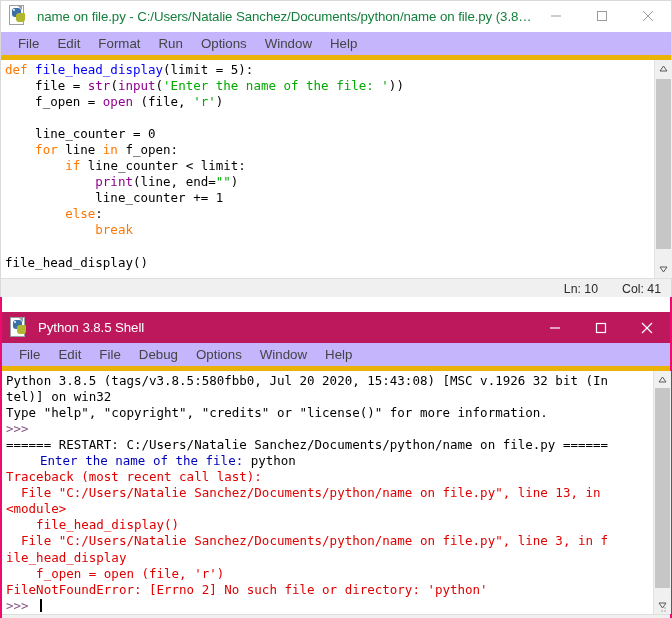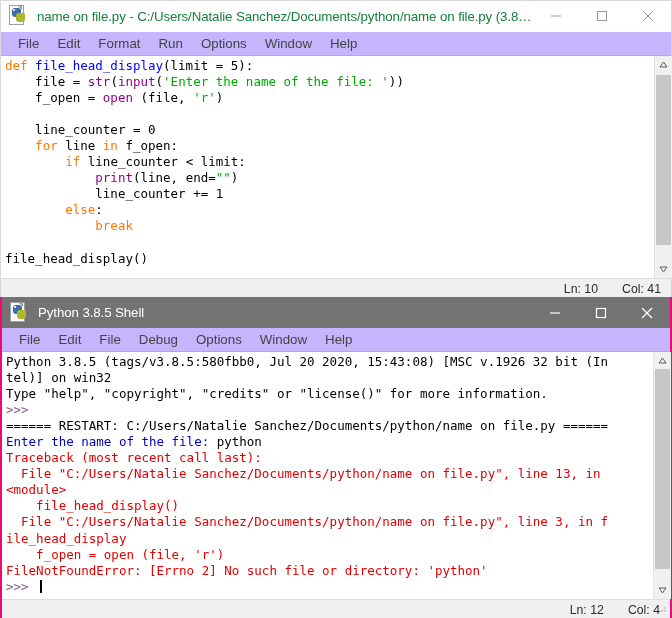--- a/index.html
+++ b/index.html
@@ -98,7 +98,7 @@
     background: #f0abfc;
     display: flex;
     box-sizing: border-box;
-    border-top: 1px solid #eab308;
+    border-top: 5px solid #eab308;
   }
   .editor-text-wrap { height: 223px; }
   .shell-text-wrap  { height: 248px; }

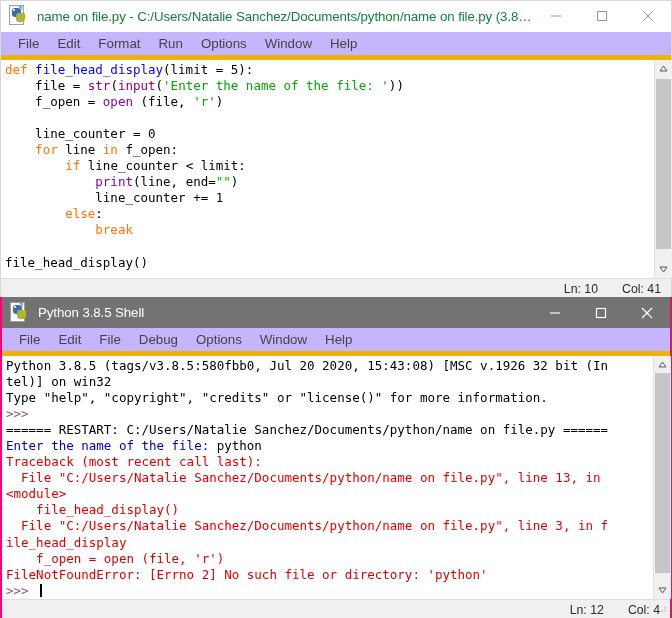--- a/index.html
+++ b/index.html
@@ -29,7 +29,7 @@
     box-sizing: border-box;
   }
   .titlebar-inactive { background:#ffffff; border-bottom:1px solid #ffffff; }
-  .titlebar-active   { background:#737373; }
+  .titlebar-active   { background:#be185d;margin-top:15px; }
 
   .title-icon {
     width: 22px; height: 22px;

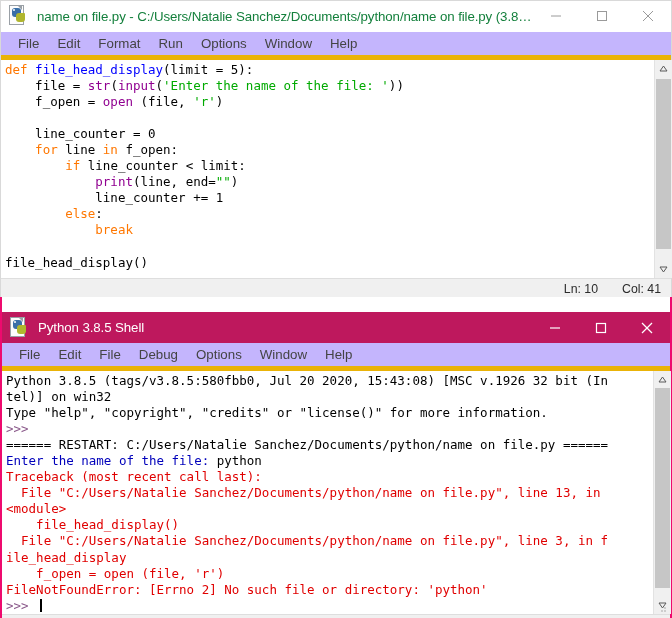--- a/index.html
+++ b/index.html
@@ -124,7 +124,7 @@
   .tok-plain   { color:#000000; }
   .tok-prompt  { color:#8b5a8b; }
   .tok-err     { color:#e00000; }
-  .tok-out     { color:#0000bb; }
+  .tok-out     { color:#0000bb;margin-left:34px; }
   .tok-restart { color:#000000;margin-top:36px; }
 
   

